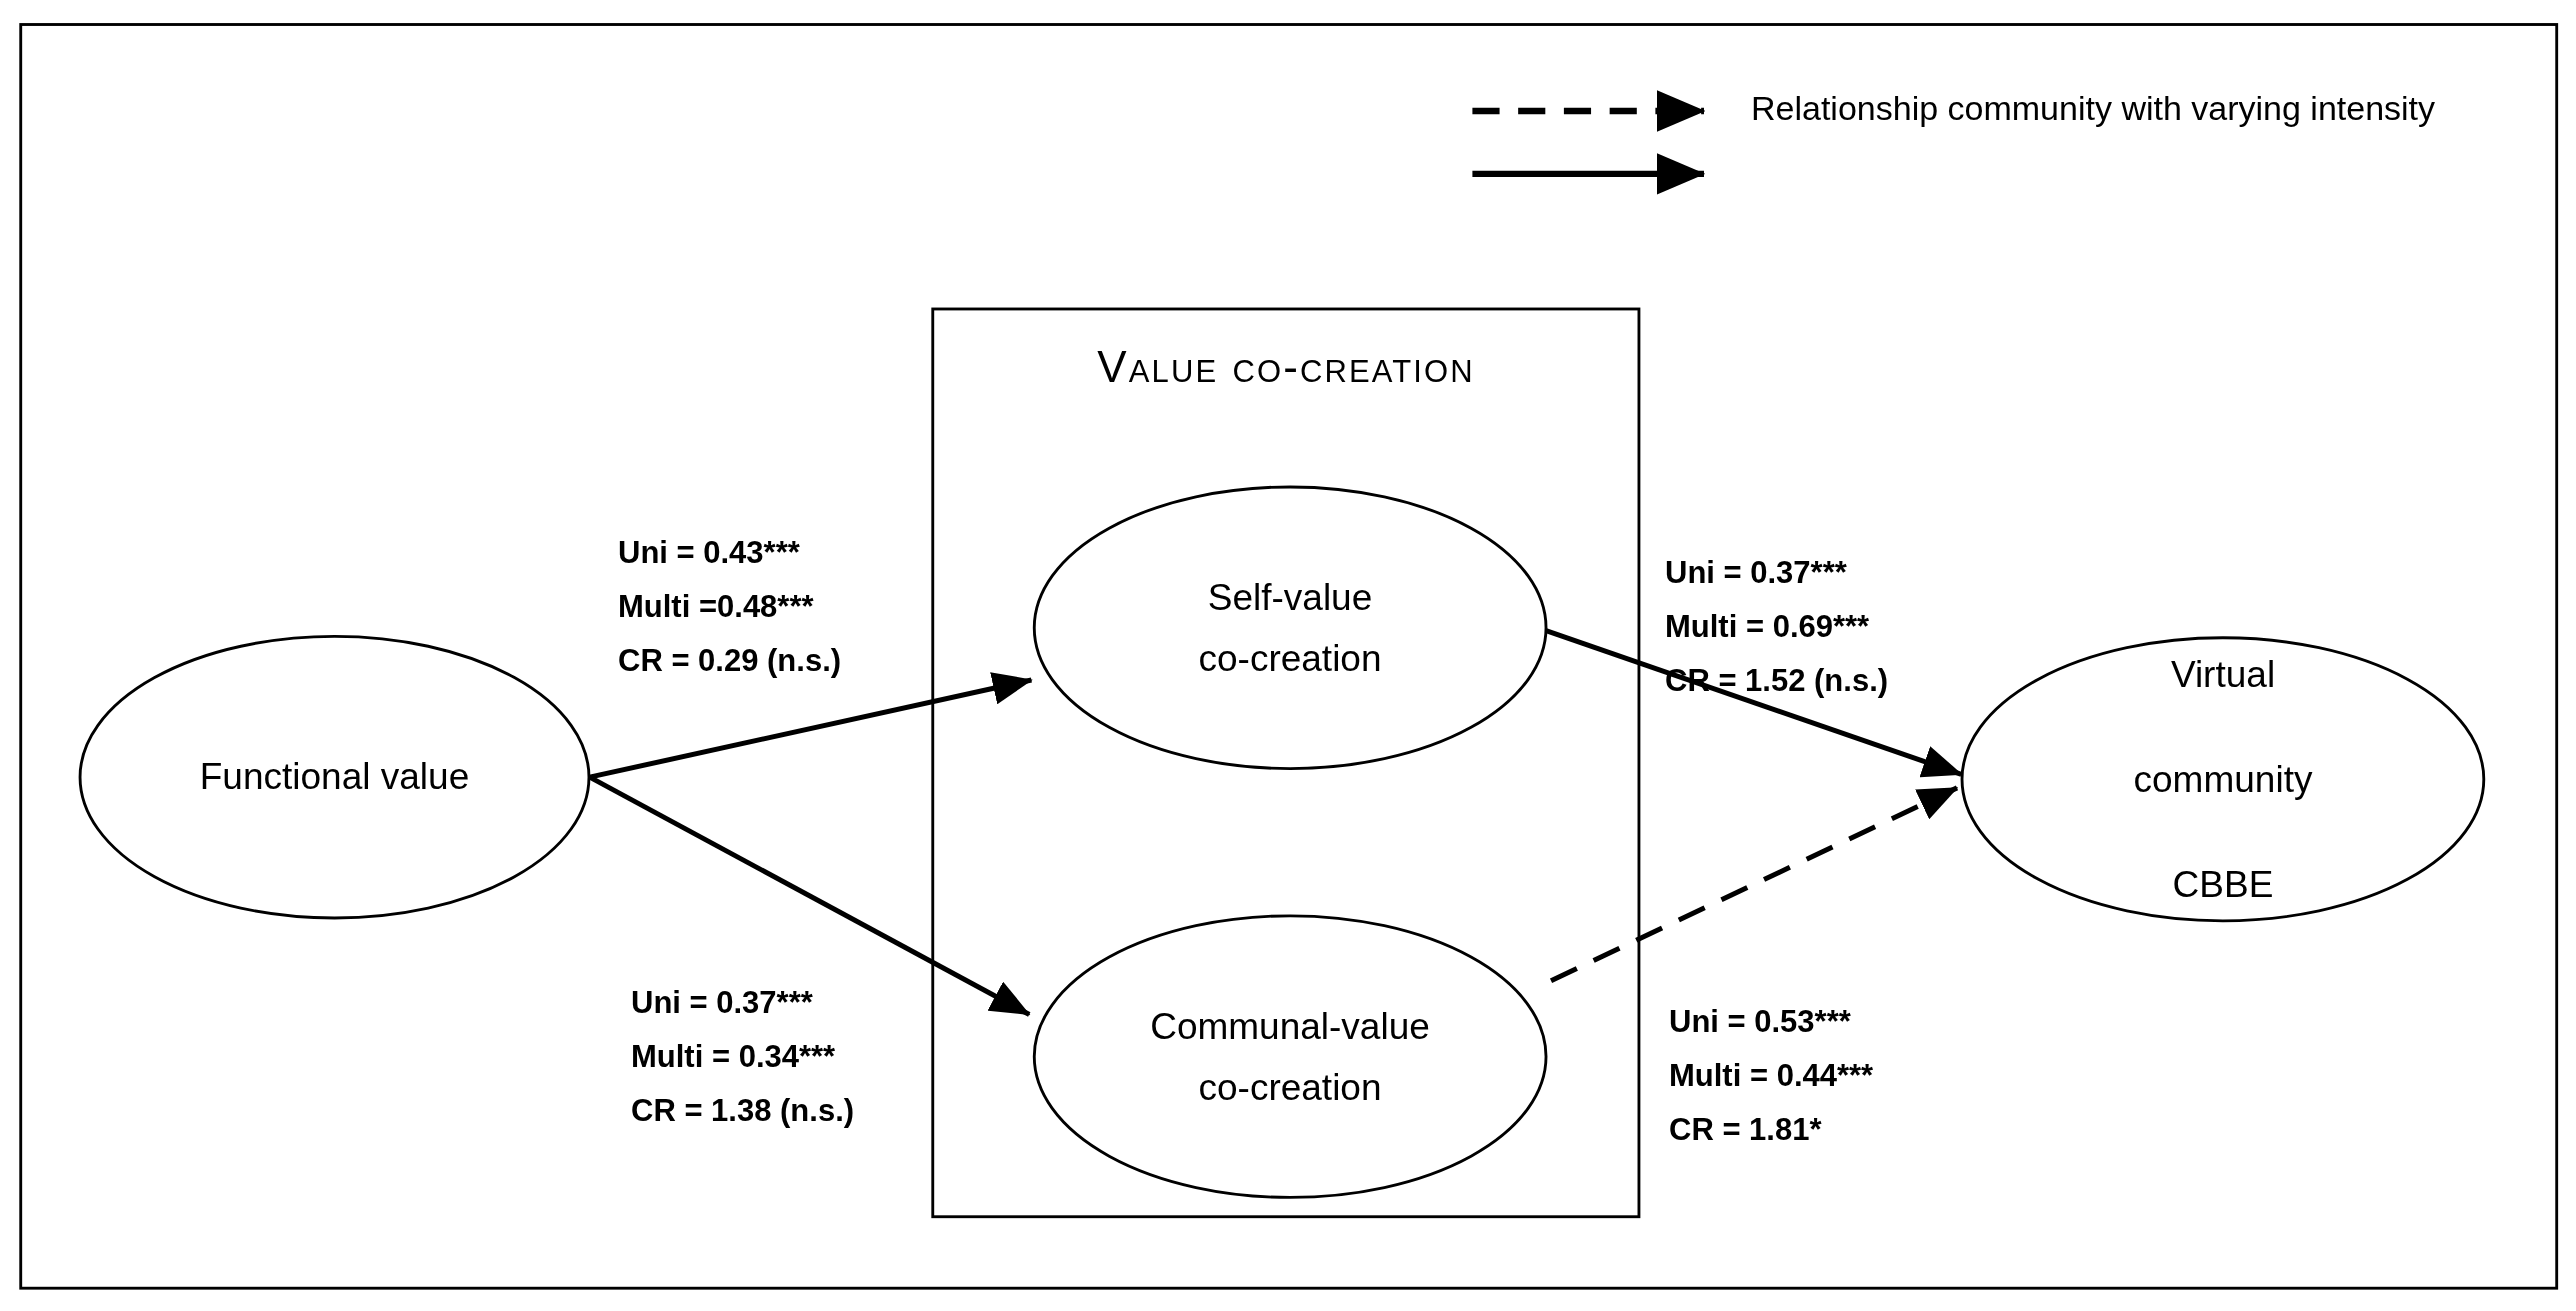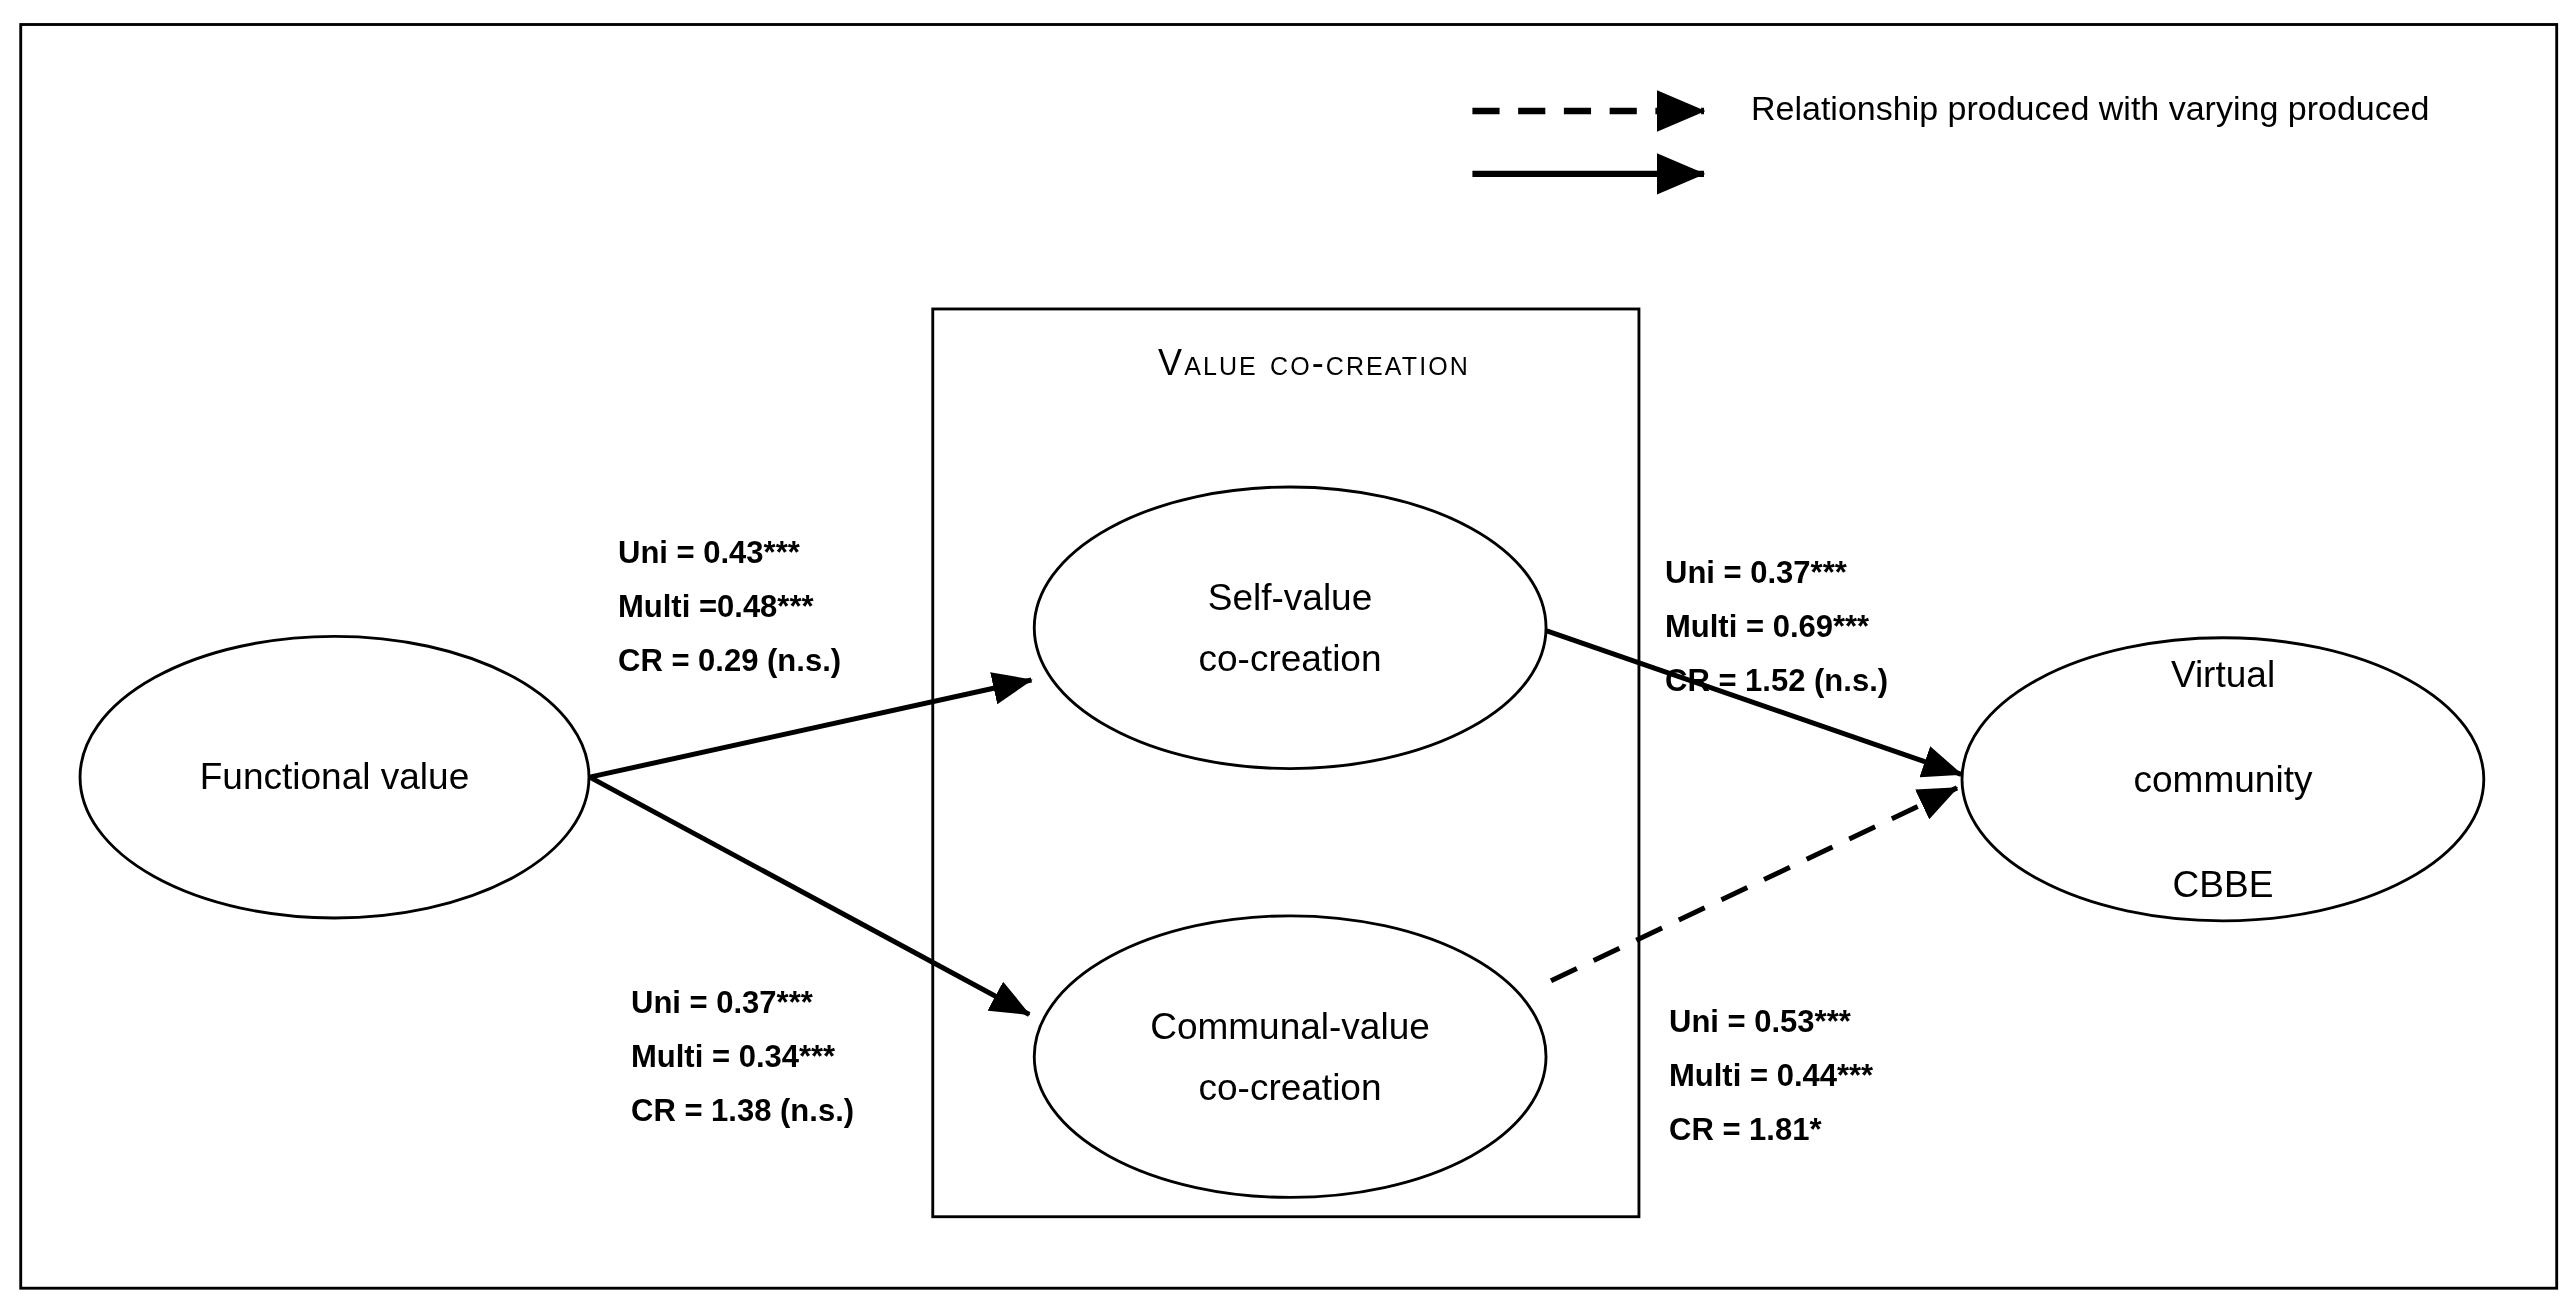--- a/index.html
+++ b/index.html
@@ -79,7 +79,7 @@
     <line x1="2170" y1="1372" x2="2738" y2="1102" stroke="#000" stroke-width="7" stroke-dasharray="40 26" marker-end="url(#ah)"></line>
   </svg>
 
-  <div class="txt legend-label" style="left:1751px; top:91px;">Relationship produced with varying produced</div>
+  <div class="txt legend-label" style="left:1751px; top:91px;">Relationship community with varying intensity</div>
 
   <div class="txt box-title">Value co-creation</div>
 

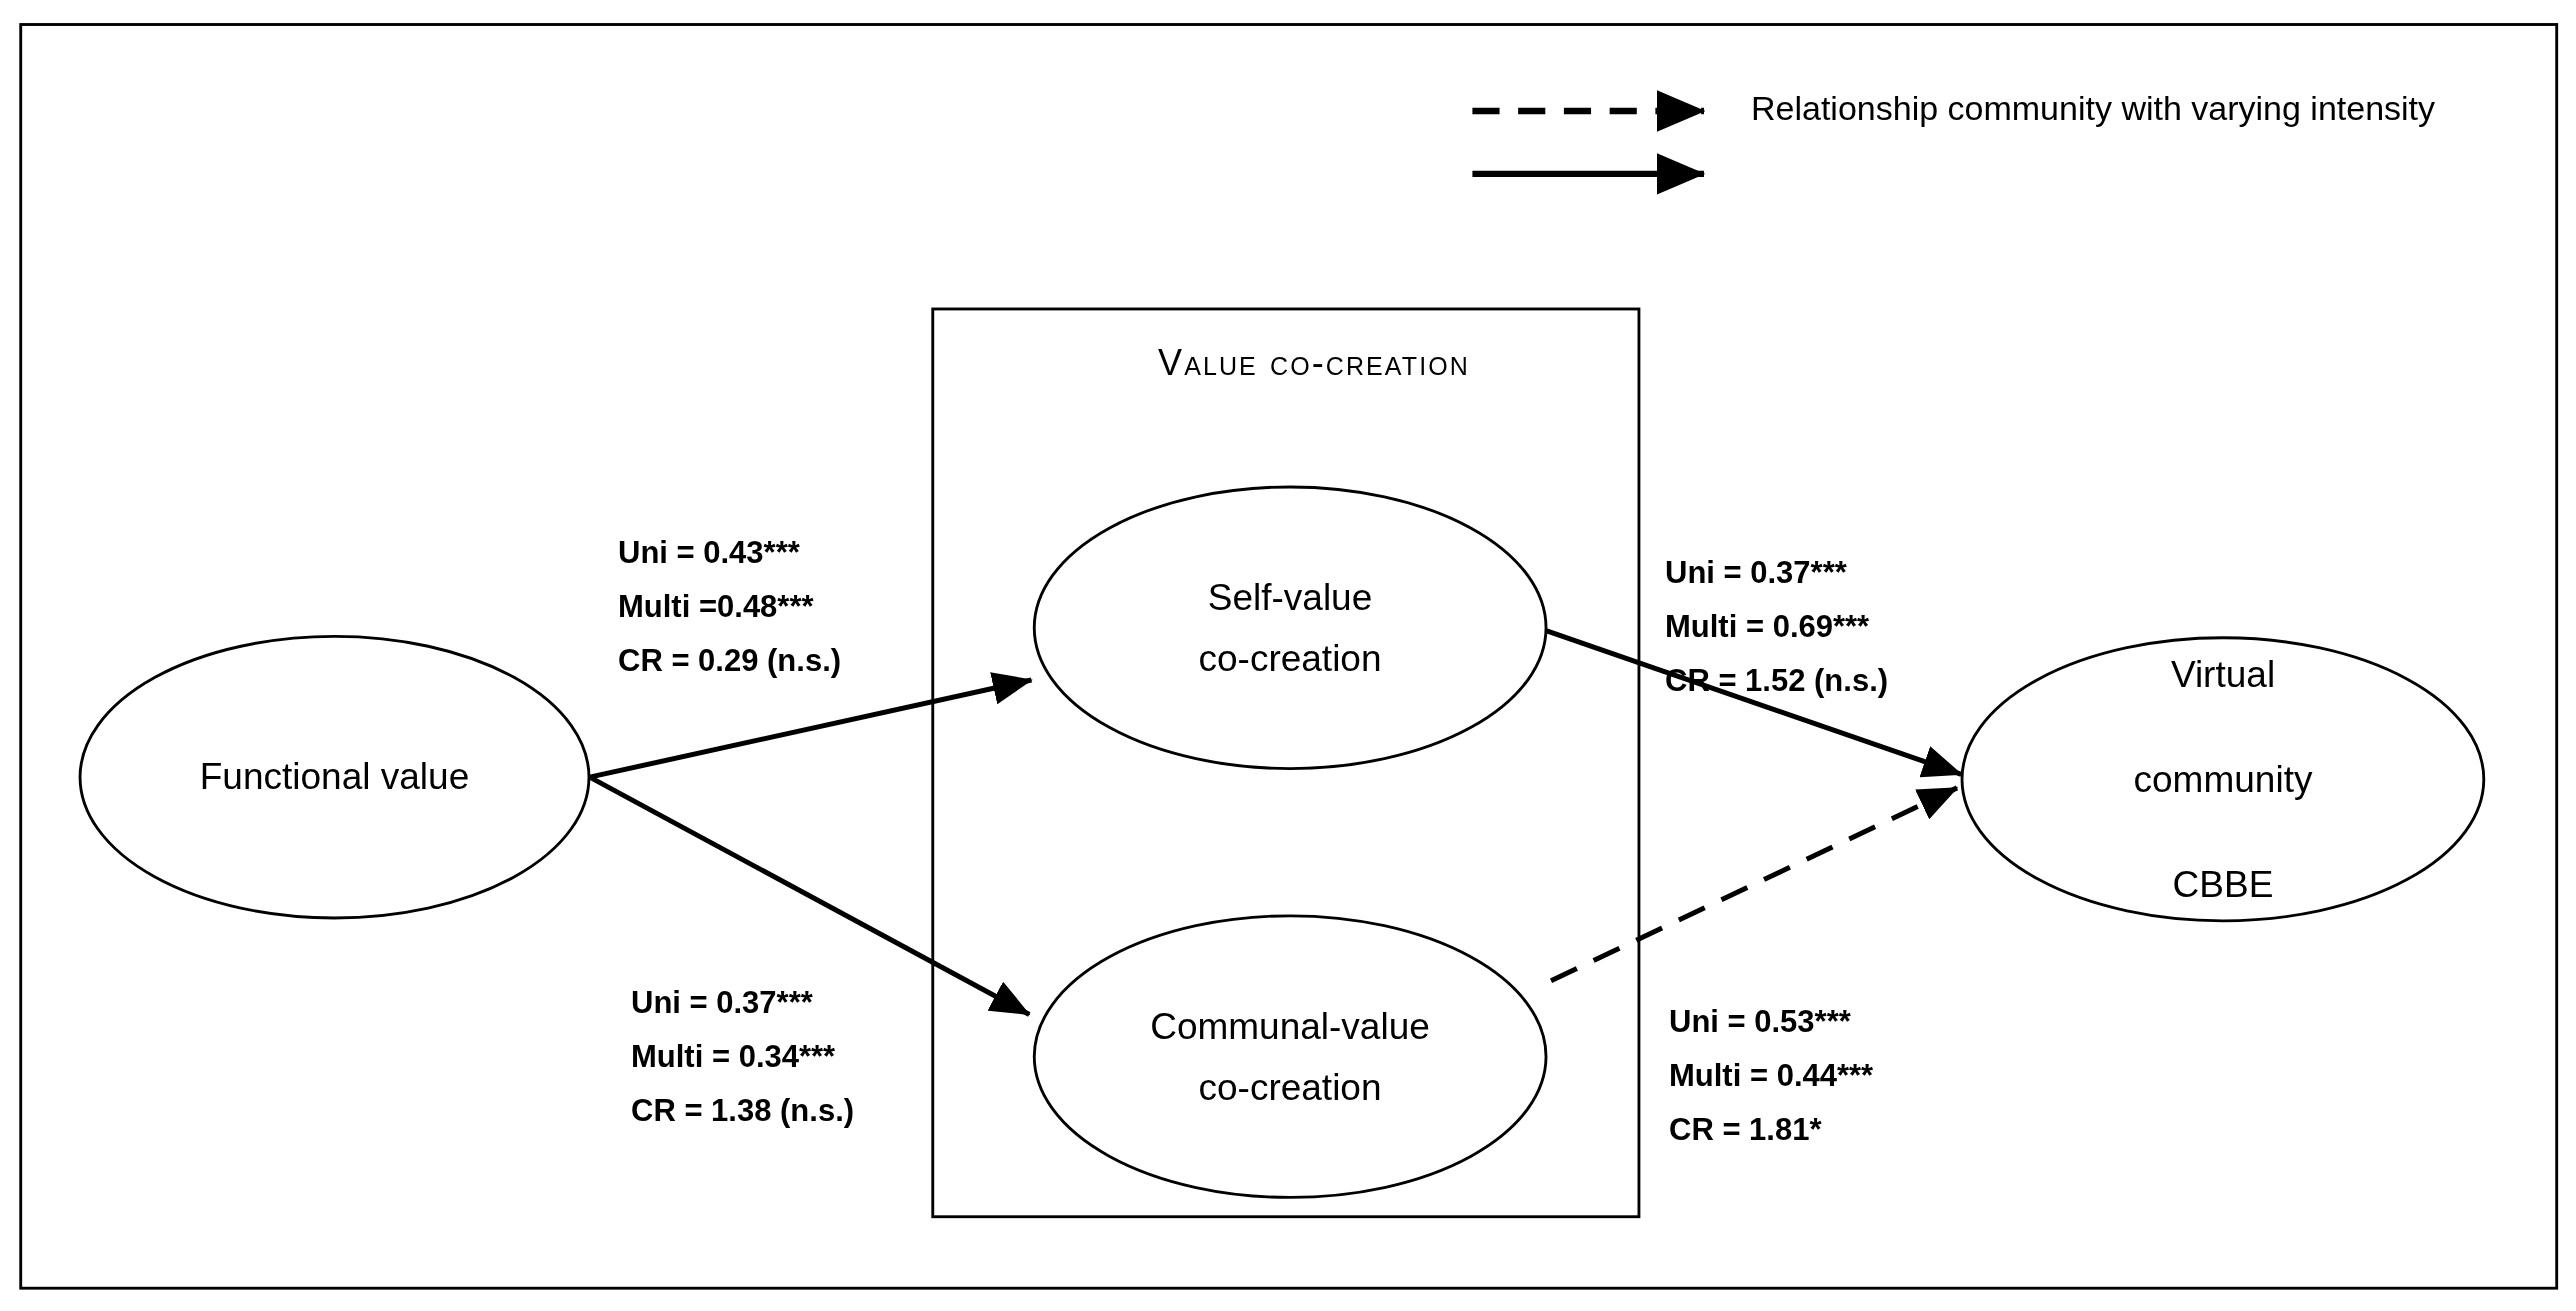--- a/index.html
+++ b/index.html
@@ -23,12 +23,11 @@
   .box-title {
     left: 933px; top: 345px; width: 706px;
     text-align: center;
-    font-size: 36px;
+    font-size: 44px;
     font-variant: small-caps;
     letter-spacing: 2.1px;
     line-height: 1;
     white-space: nowrap;
-    margin-left: 28px;
   }
   .node-label {
     display: flex;

